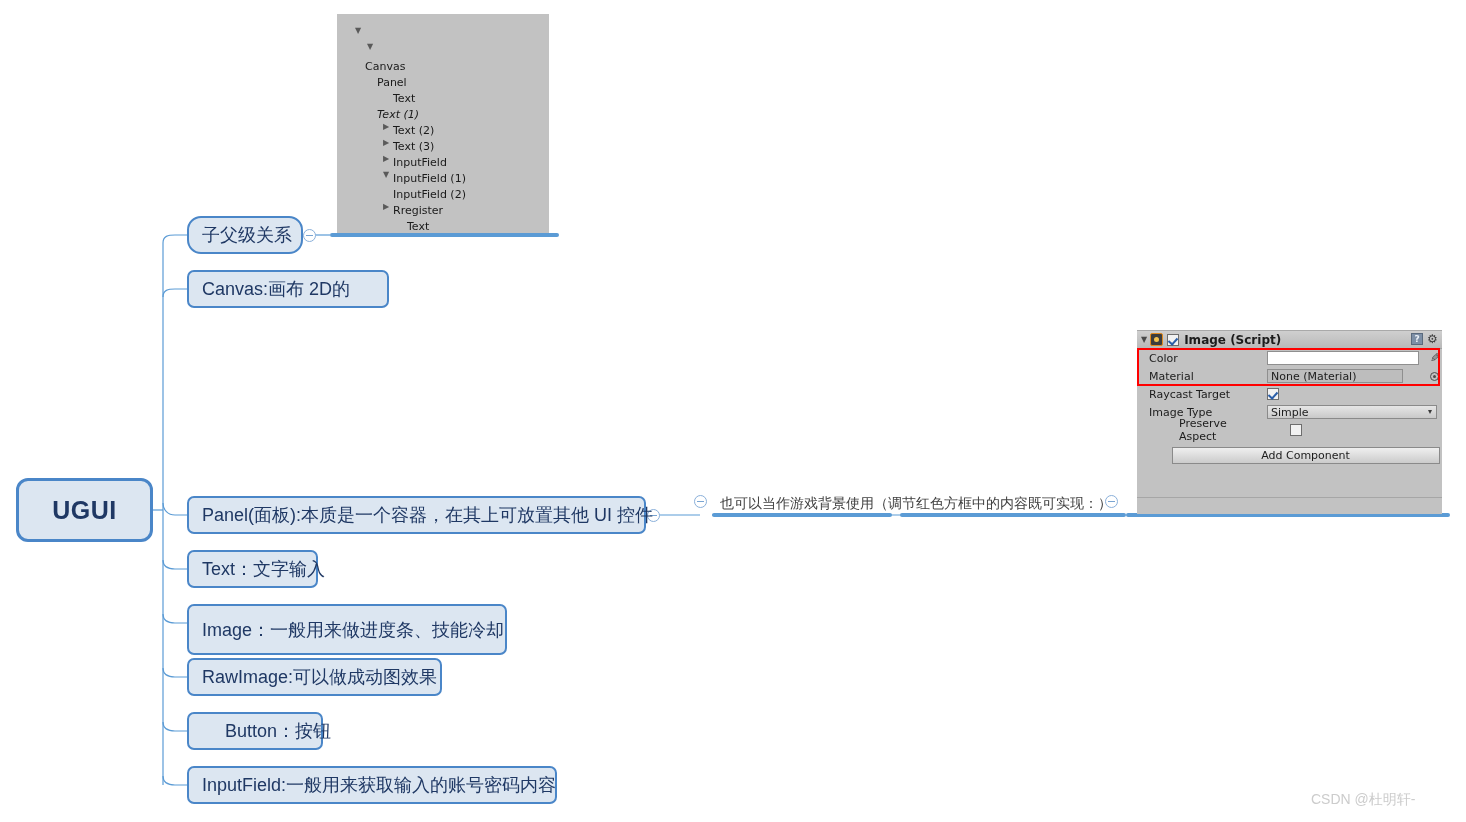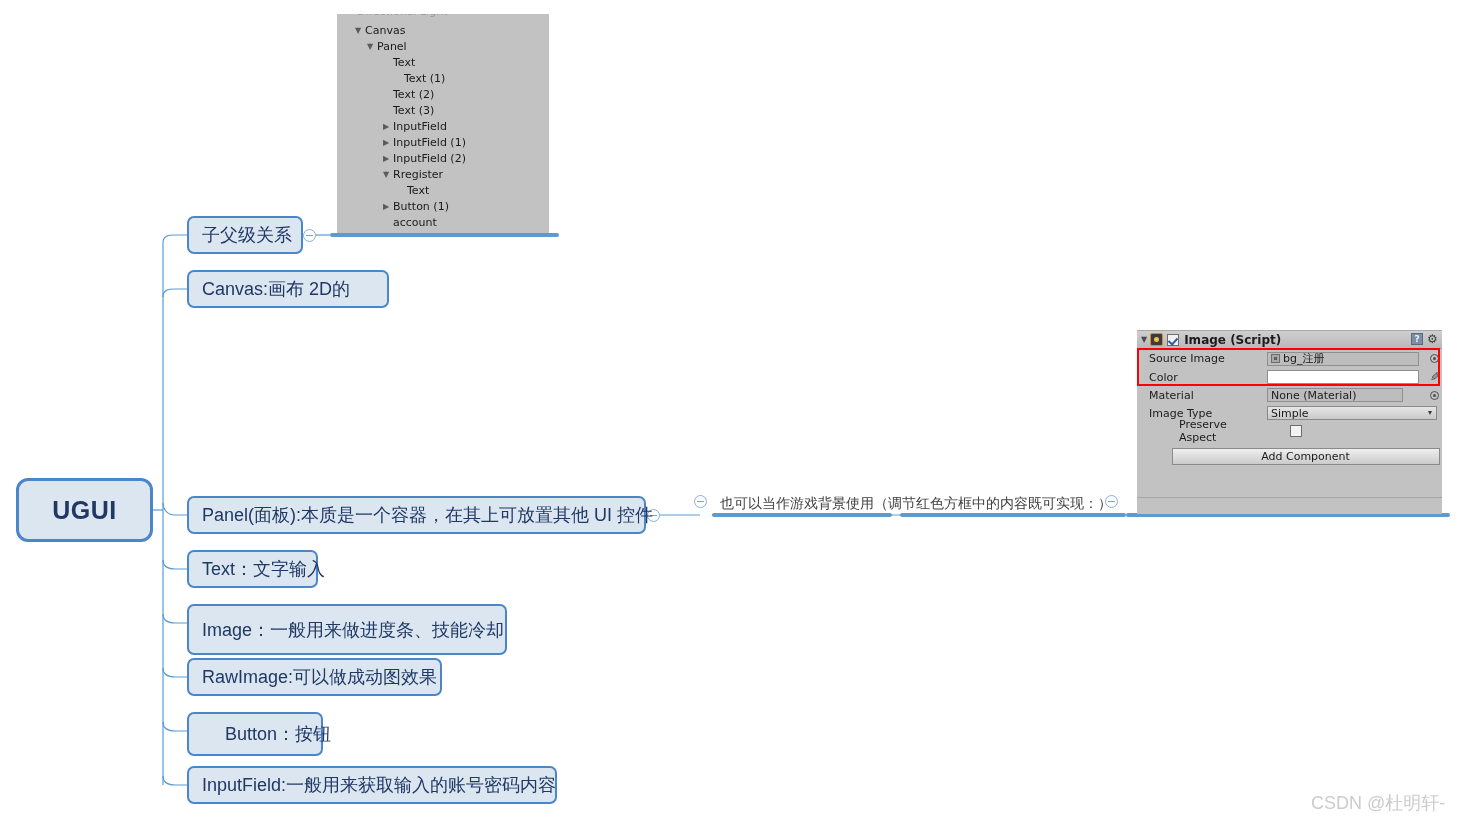--- a/index.html
+++ b/index.html
@@ -106,7 +106,7 @@
     color: #5a5a5a;
     line-height: 16px;
   }
-  .hrow .lbl { position: absolute; }
+  .hrow .lbl { position: absolute; margin-top: 36px; }
   .hrow.clipped {
     height: 9px;
     line-height: 9px;

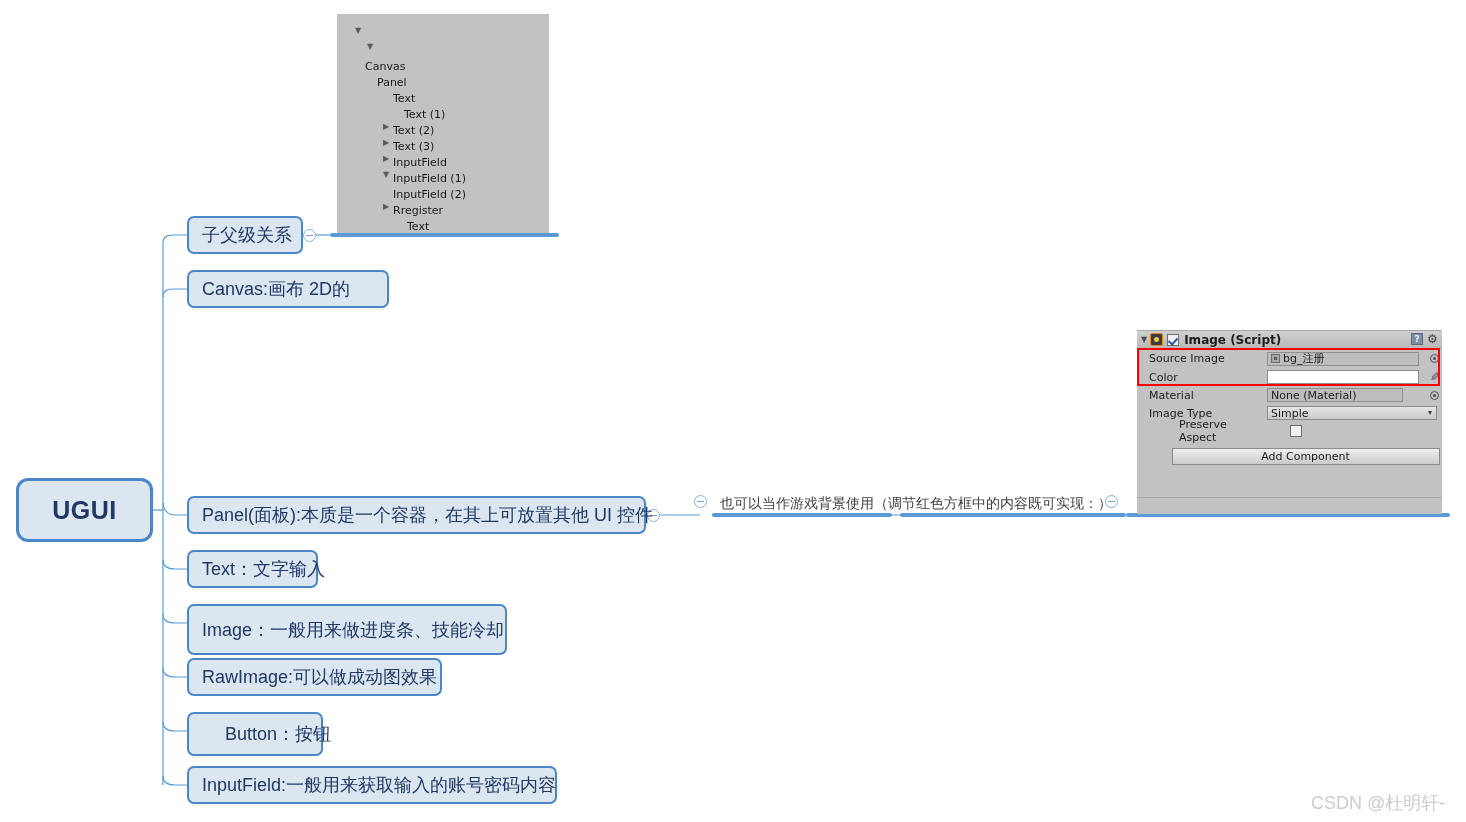--- a/index.html
+++ b/index.html
@@ -394,7 +394,7 @@
     <span class="lbl" style="left:56px;">Text</span>
   </div>
   <div class="hrow">
-    <span class="lbl" style="left:67px;">Text (1)</span>
+    <span class="lbl" style="left:40px;font-style:italic;">Text (1)</span>
   </div>
   <div class="hrow">
     <span class="lbl" style="left:56px;">Text (2)</span>

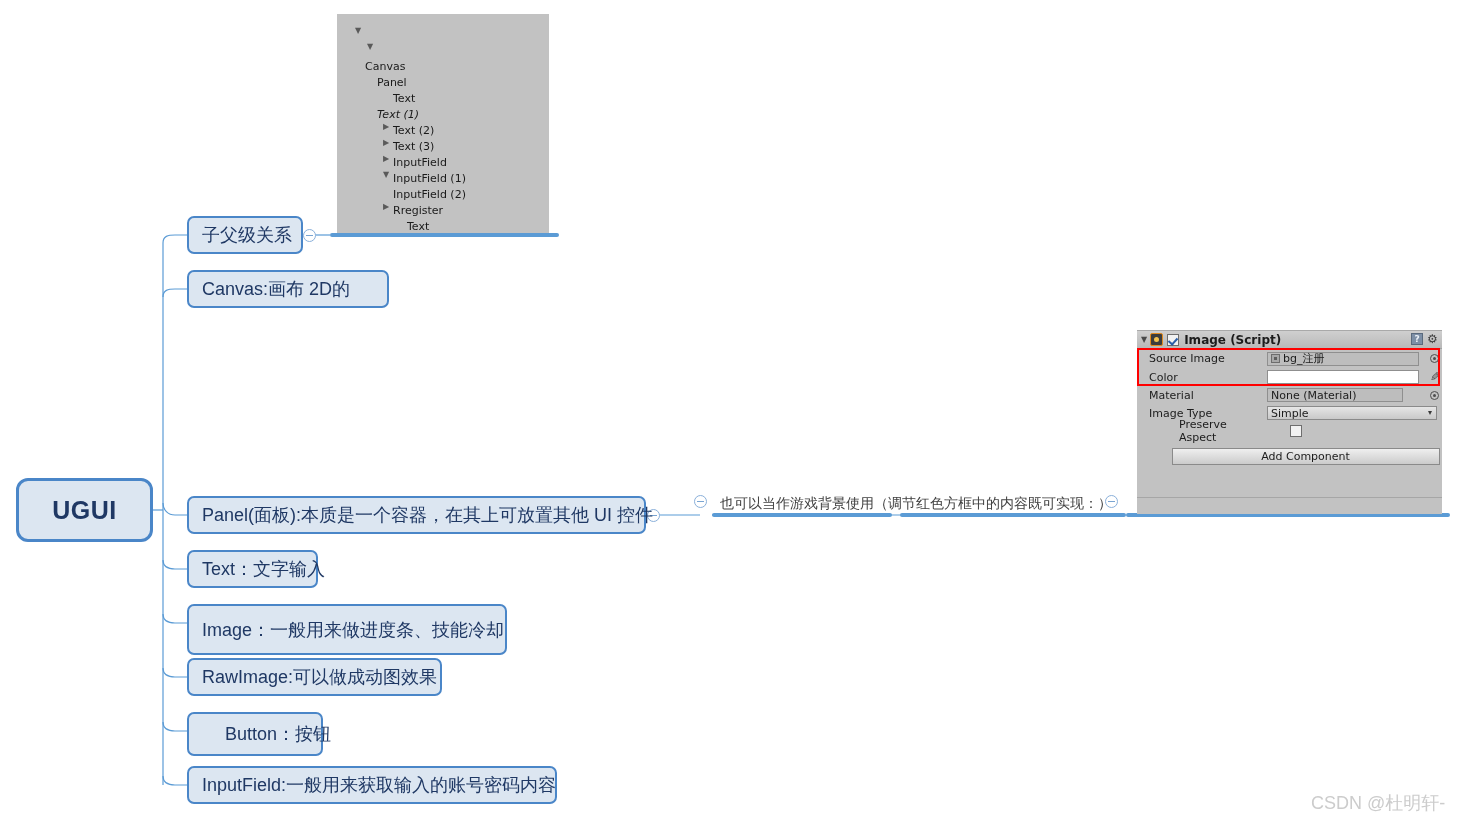--- a/index.html
+++ b/index.html
@@ -344,7 +344,7 @@
   <span>UGUI</span>
 </div>
 
-<div class="node" style="left:187px; top:216px; width:116px; height:38px;">
+<div class="node" style="left:187px; top:216px; width:116px; height:38px;border-radius:14px;">
   <span>子父级关系</span>
 </div>
 

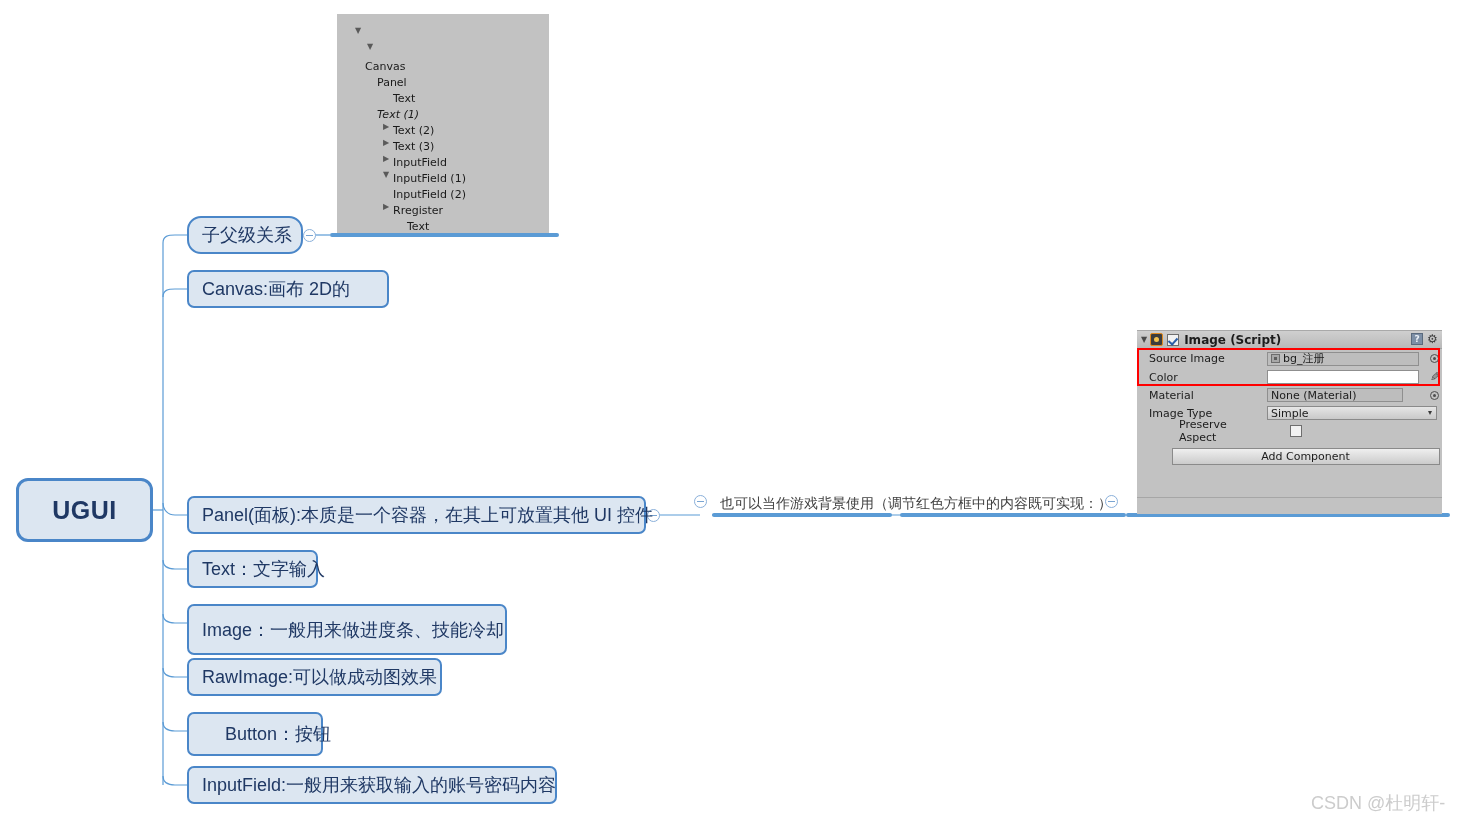--- a/index.html
+++ b/index.html
@@ -443,14 +443,6 @@
     </span>
   </div>
 
-  <div class="row" style="height:19px;">
-    <span class="lab">Source Image</span>
-    <span class="field" style="width:152px;">
-      <span class="sprite-ico"></span>
-      <span>bg_注册</span>
-    </span>
-    <span class="target-ico" style="right:3px;"></span>
-  </div>
 
   <div class="row" style="height:18px;">
     <span class="lab">Color</span>

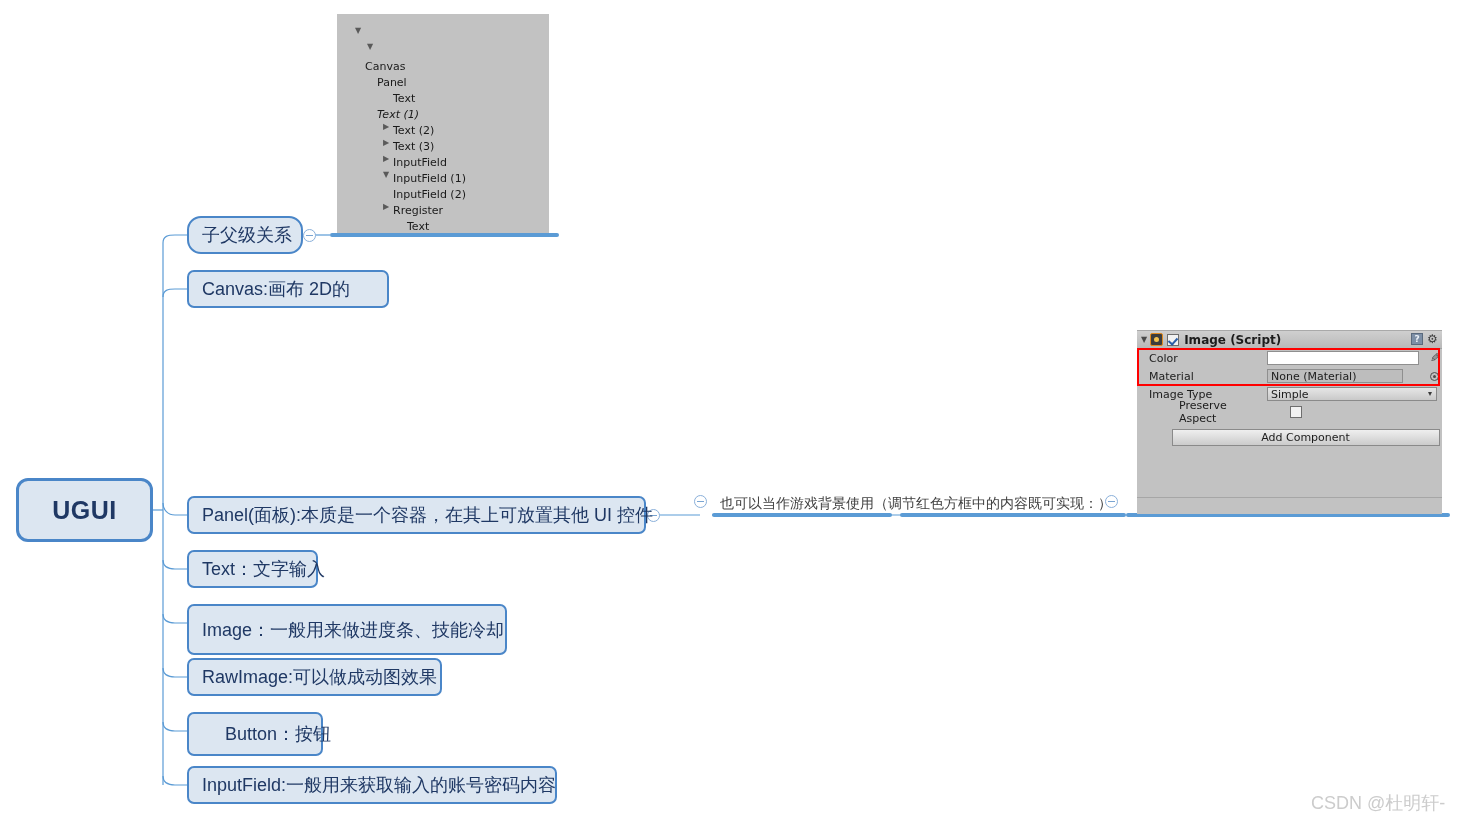--- a/index.html
+++ b/index.html
@@ -458,6 +458,10 @@
     <span class="target-ico" style="right:3px;"></span>
   </div>
 
+  <div class="row" style="height:18px;">
+    <span class="lab">Raycast Target</span>
+    <span class="ck on"></span>
+  </div>
 
   <div class="row" style="height:18px;">
     <span class="lab">Image Type</span>

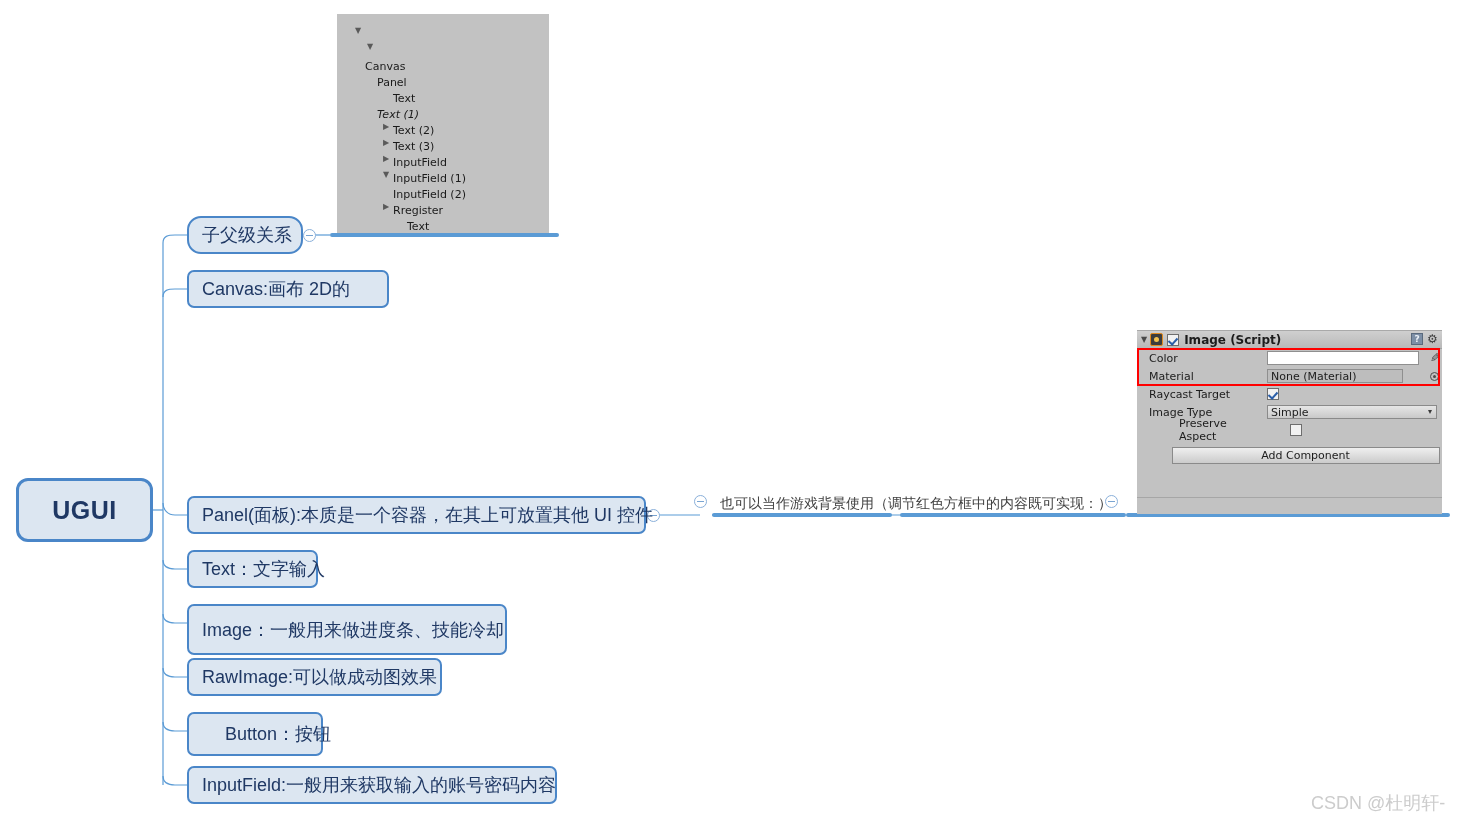--- a/index.html
+++ b/index.html
@@ -368,7 +368,7 @@
   <span>RawImage:可以做成动图效果</span>
 </div>
 
-<div class="node" style="left:187px; top:712px; width:136px; height:44px;padding-left:36px;">
+<div class="node" style="left:187px; top:712px; width:136px; height:38px;padding-left:36px;">
   <span>Button：按钮</span>
 </div>
 

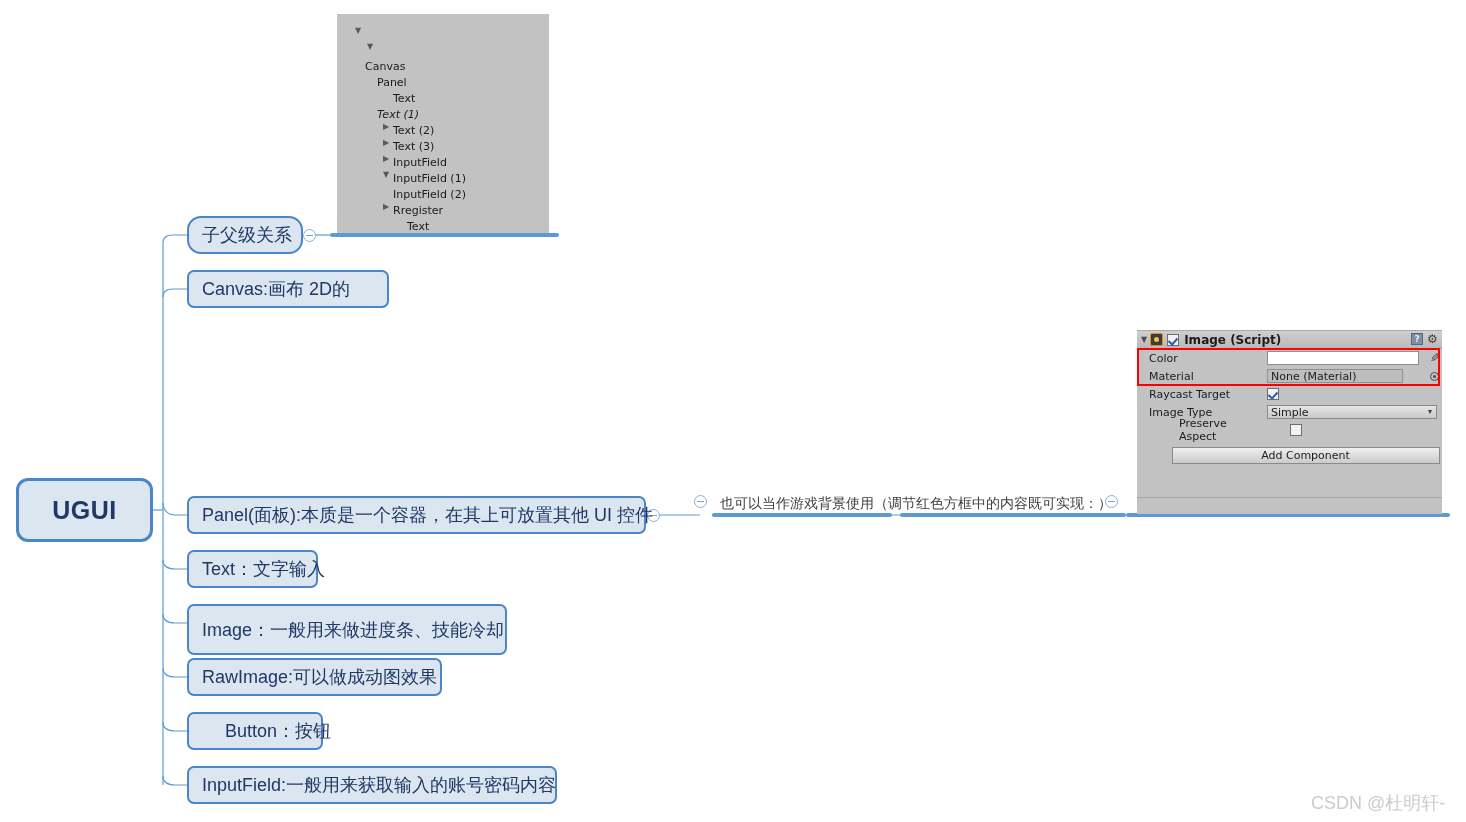--- a/index.html
+++ b/index.html
@@ -298,7 +298,7 @@
   .watermark {
     position: absolute;
     color: #cccccc;
-    font-size: 18px;
+    font-size: 14px;
     white-space: nowrap;
   }
 </style>

